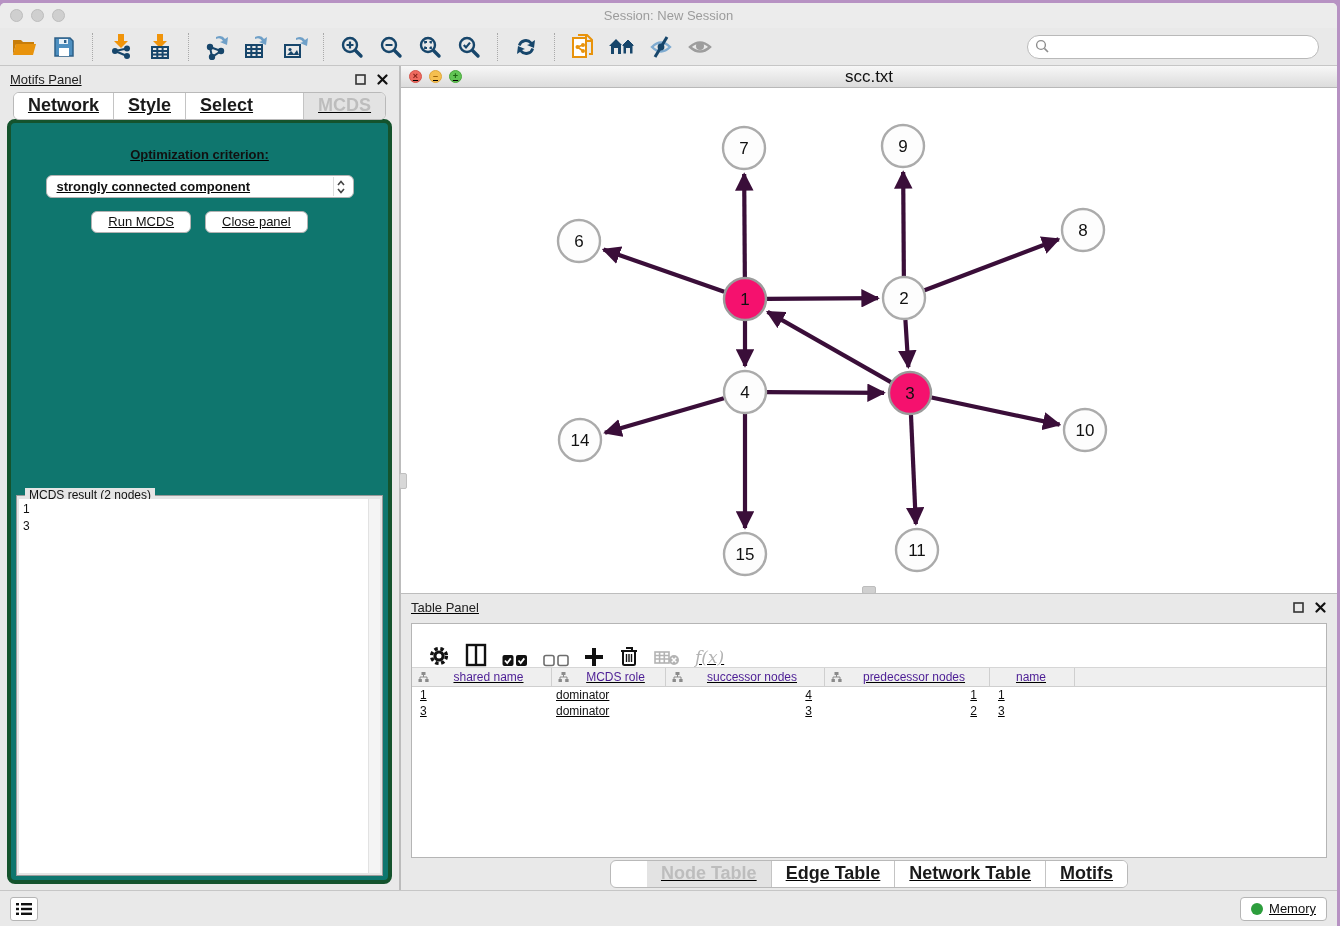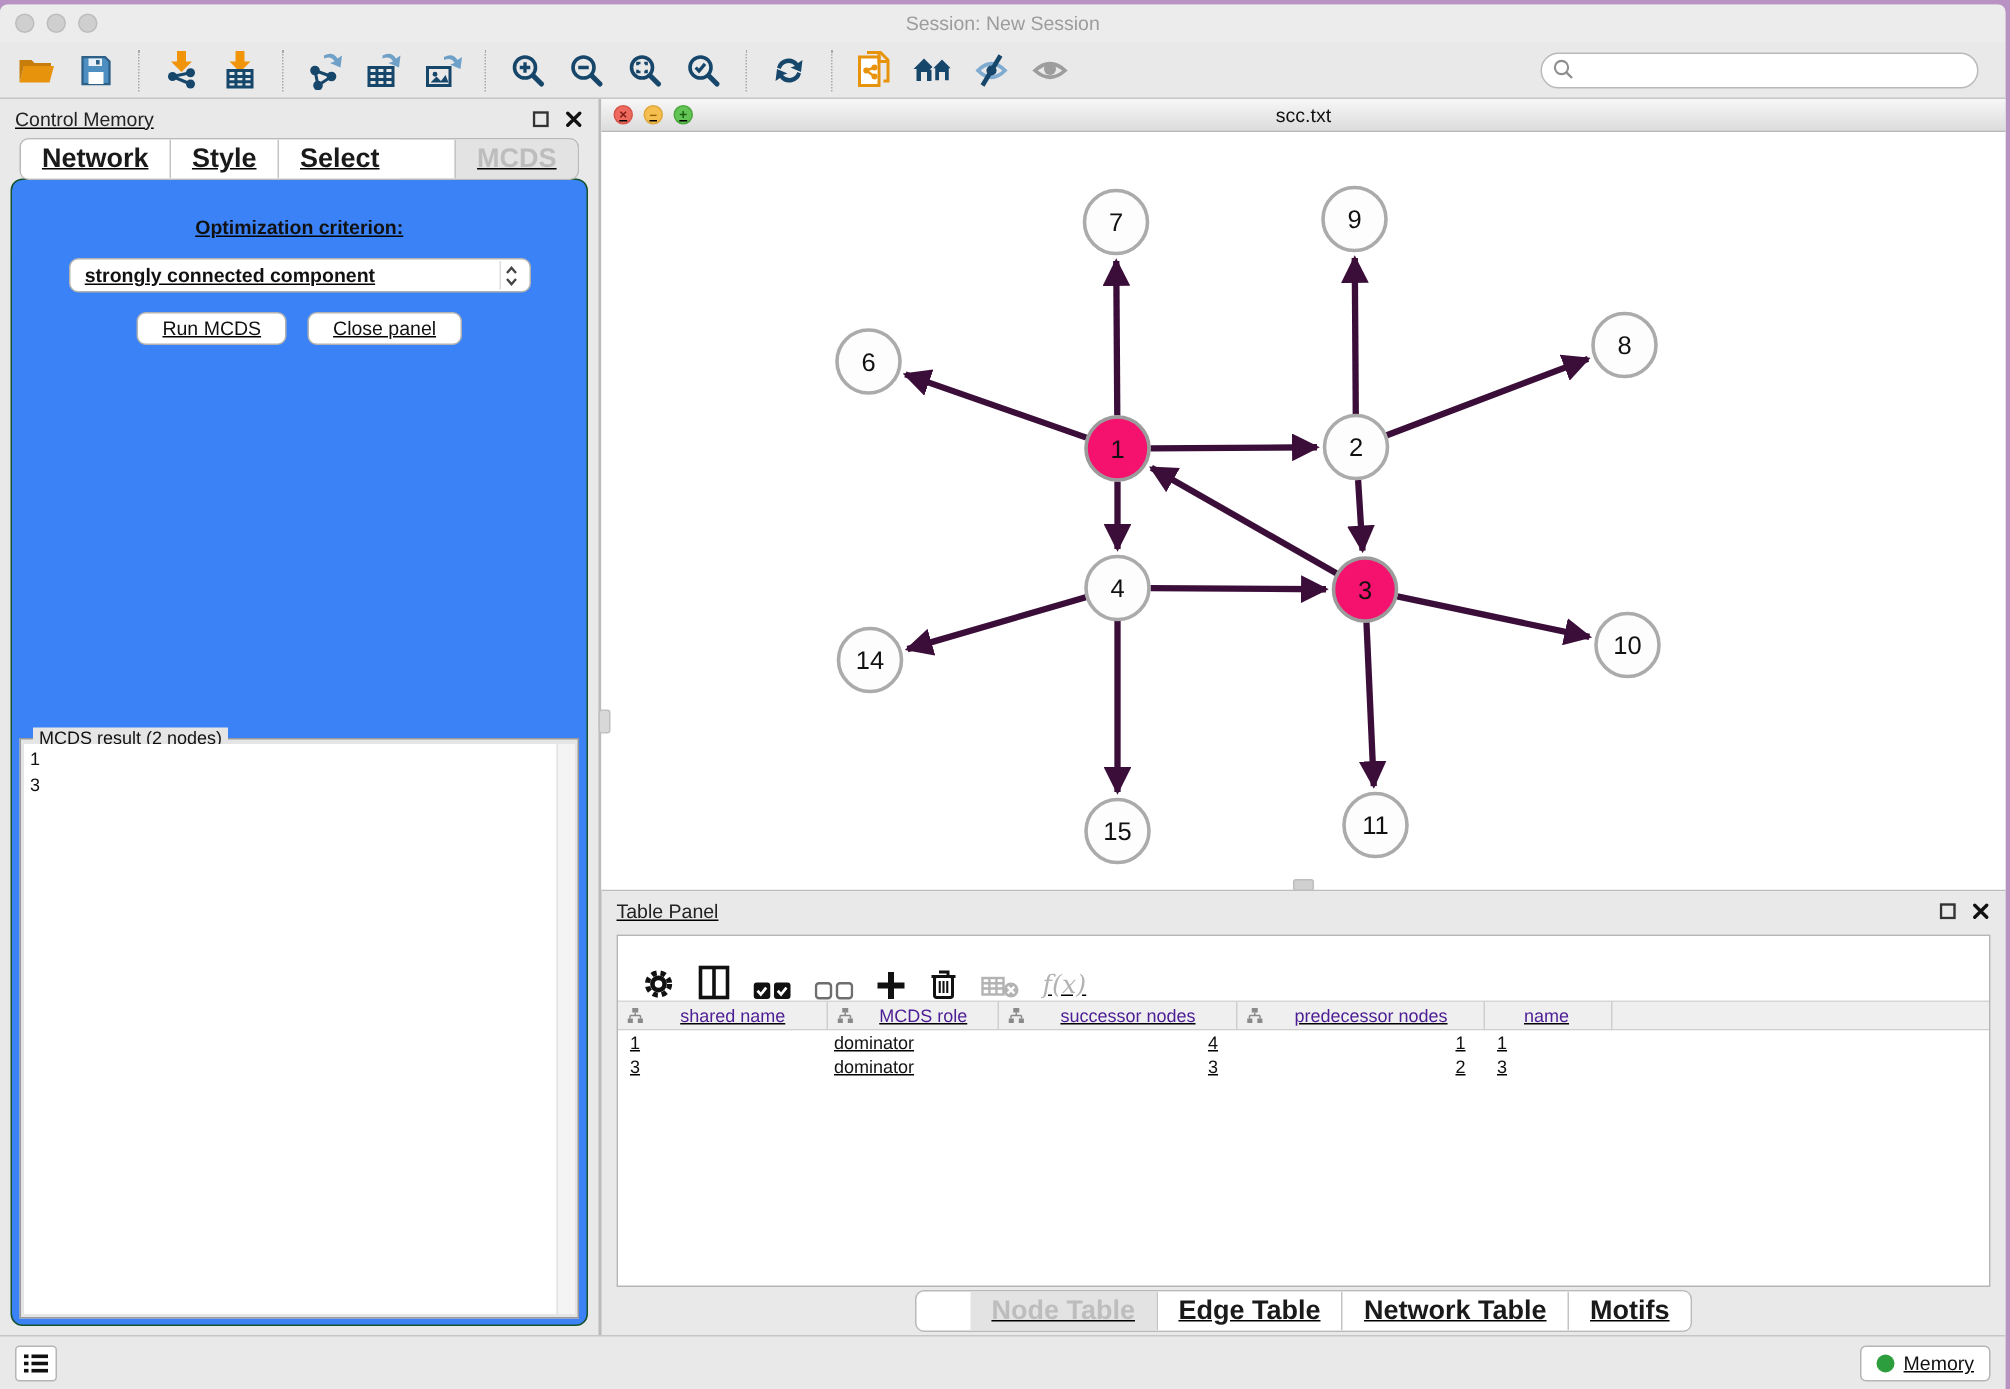--- a/index.html
+++ b/index.html
@@ -242,7 +242,7 @@
 
     <div class="cpanel">
       <div class="panel-head">
-        <span>Control Memory</span>
+        <span>Motifs Panel</span>
         <span class="spacer"></span>
         <span class="wicon">
           <svg width="11" height="11" viewBox="0 0 11 11">

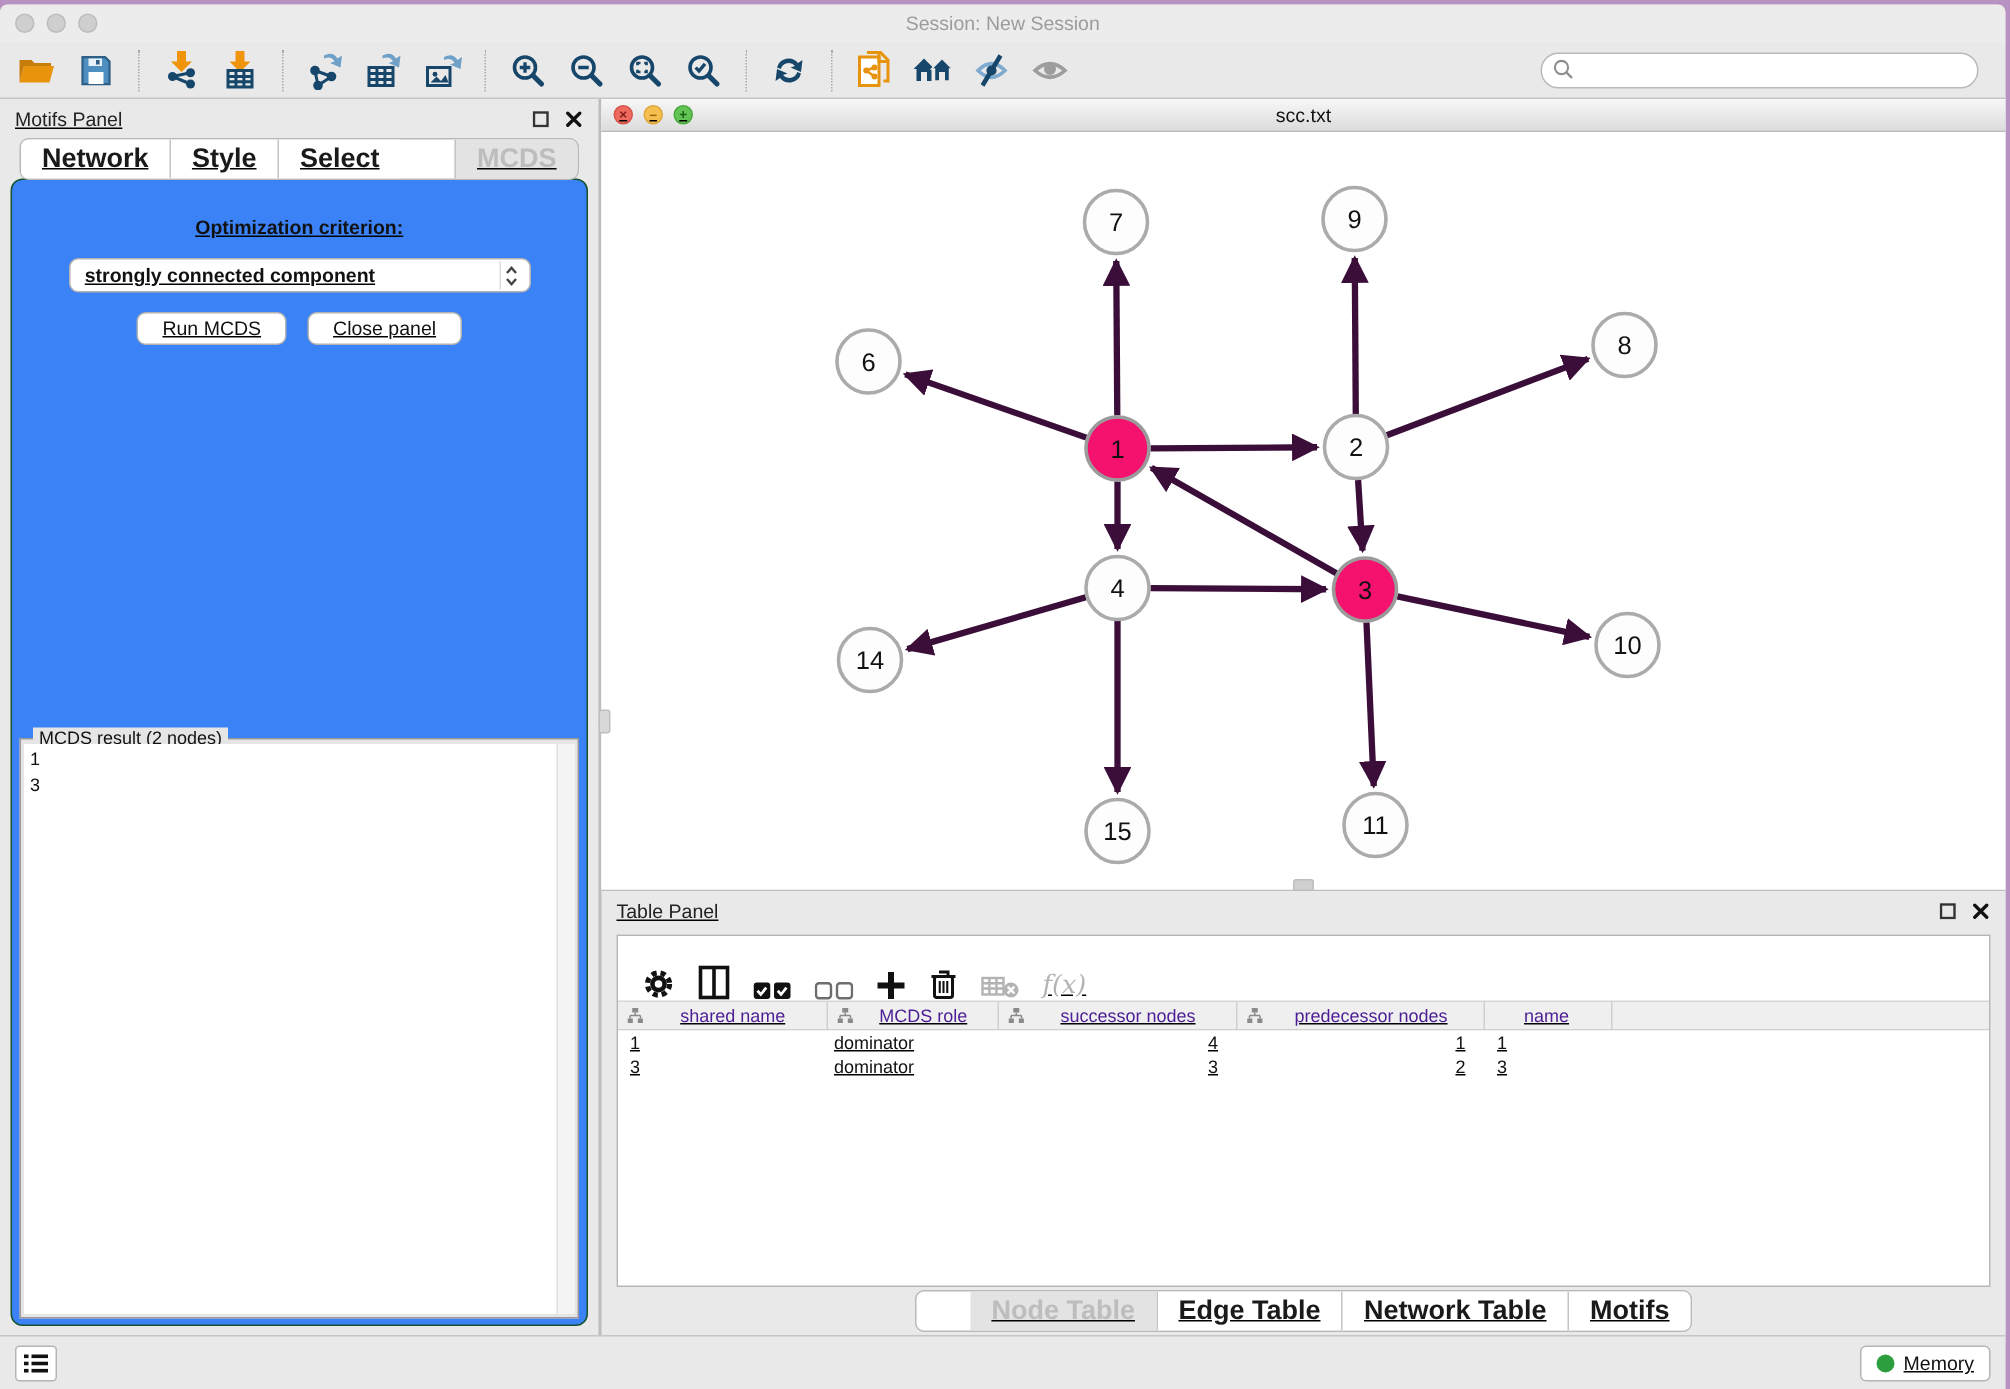--- a/index.html
+++ b/index.html
@@ -55,7 +55,7 @@
   .mini-dot.red { background:#ee6a5f; border:1px solid #d5544a; color:#7e1d14; }
   .mini-dot.yellow { background:#f5bf4f; border:1px solid #dfa63b; color:#9a6003; }
   .mini-dot.green { background:#61c454; border:1px solid #4aa73d; color:#1d6313; }
-  .net-title { position:absolute; left:0; right:0; text-align:center; font-size:13px; color:#111; }
+  .net-title { position:absolute; left:0; right:0; text-align:center; font-size:17px; color:#111; }
   .net-canvas { flex:1; background:#fff; position:relative; }
   .split-h { position:absolute; left:50%; bottom:-1px; transform:translateX(-50%); width:14px; height:8px; background:#d0d0d0; border:1px solid #bdbdbd; border-radius:2px; z-index:3; }
   .split-v { position:absolute; left:399px; top:470px; width:8px; height:16px; background:#d8d8d8; border:1px solid #c0c0c0; border-radius:2px; z-index:5; }

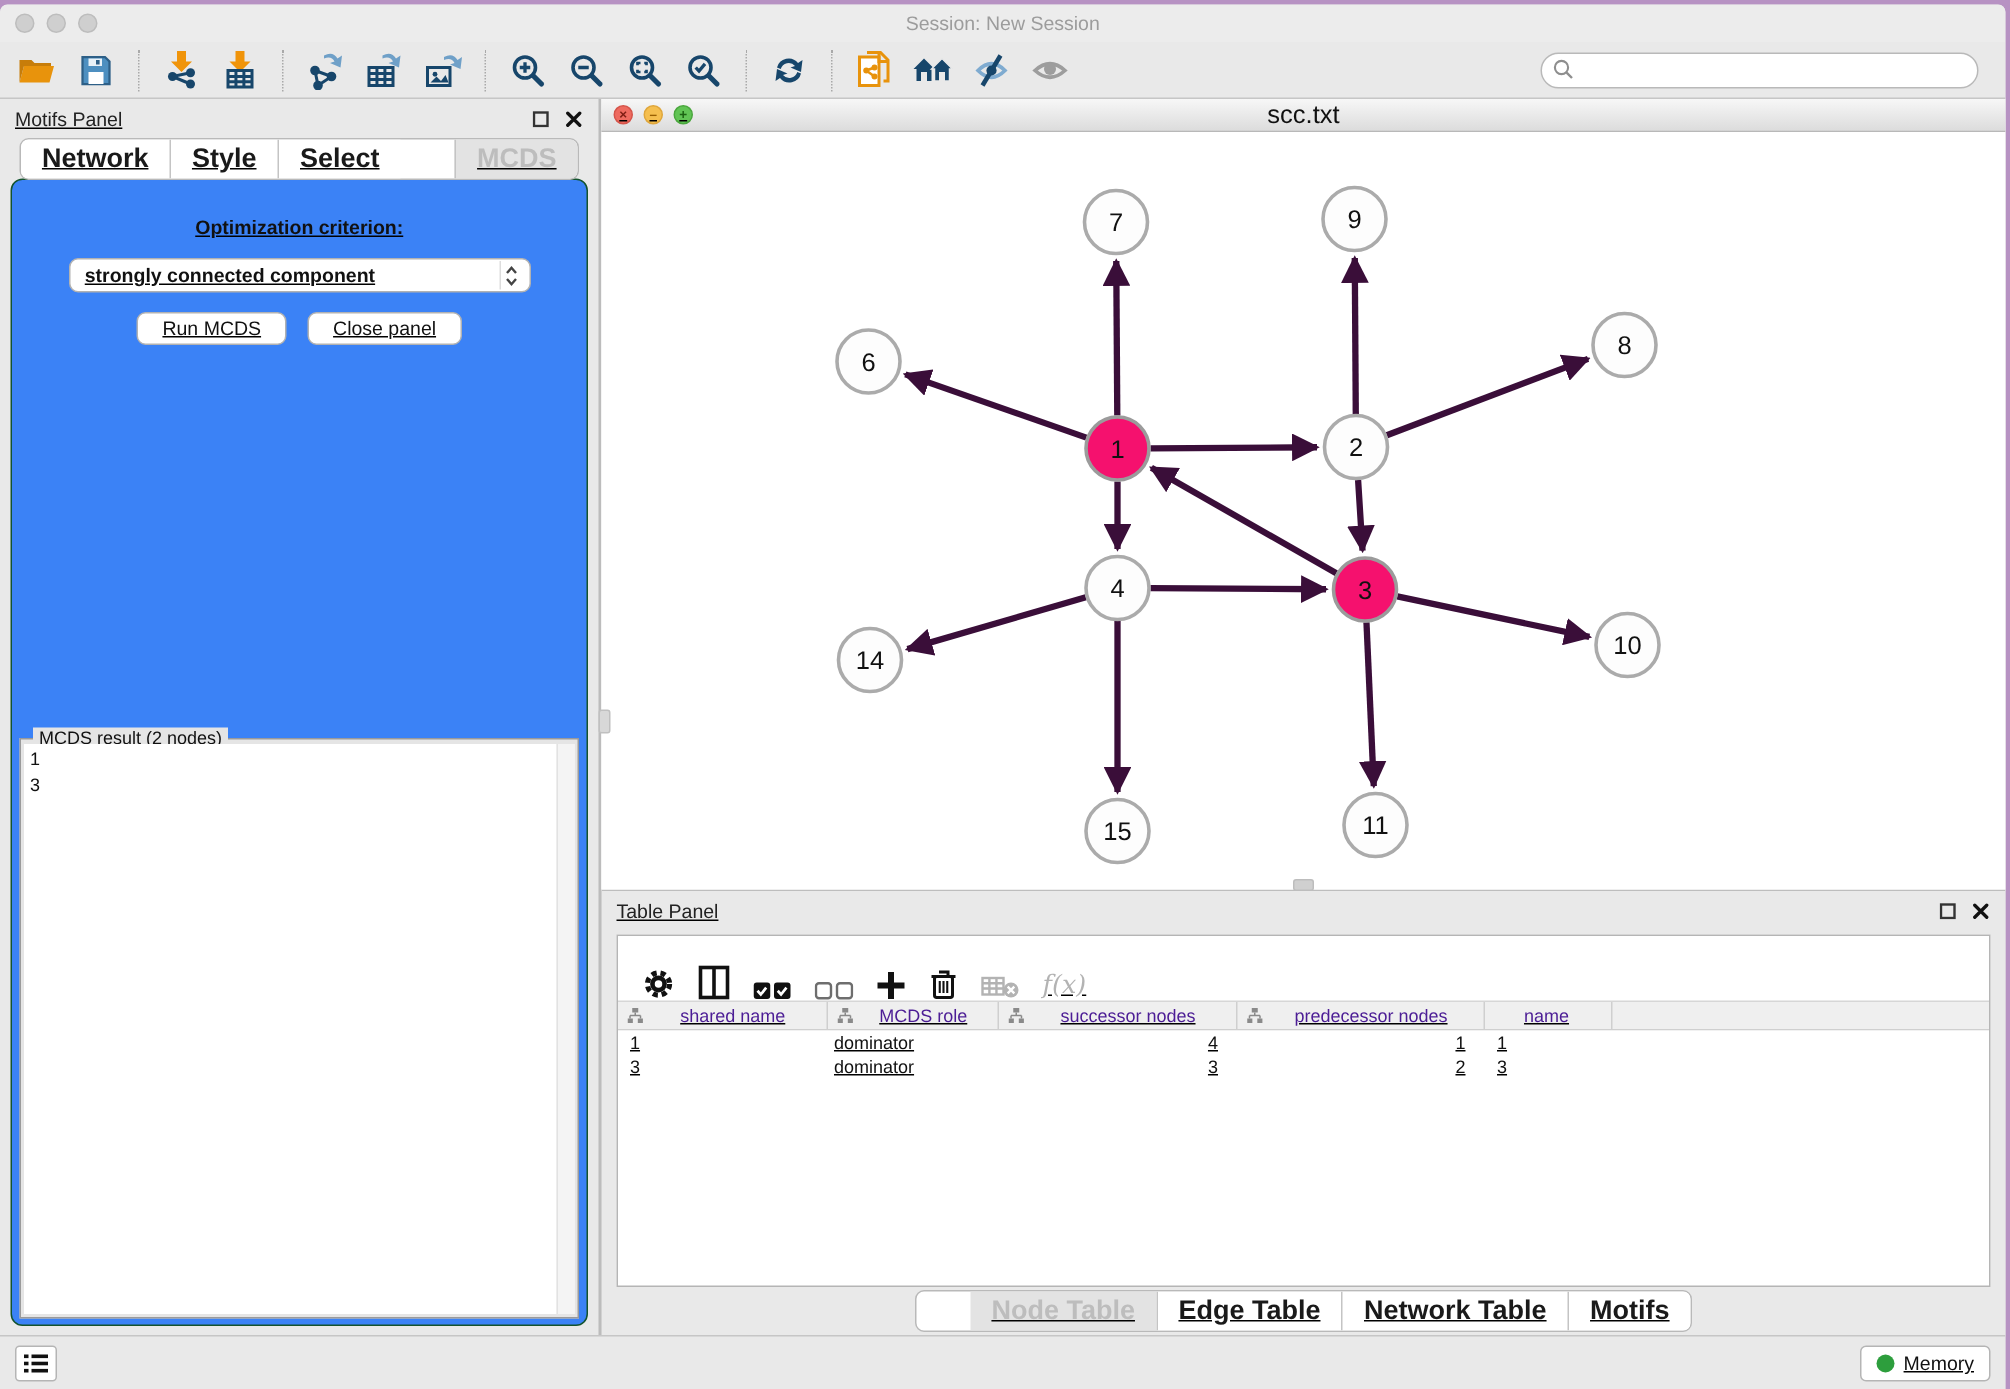--- a/index.html
+++ b/index.html
@@ -33,7 +33,7 @@
   .seg .tab { padding:2px 14px 3px; font-size:18px; font-weight:bold; color:#1a1a1a; background:#fff; border-left:1px solid #c4c4c4; white-space:nowrap; }
   .seg .tab:first-child { border-left:none; }
   .seg .tab.active { background:#e3e3e3; color:#bdbdbd;margin-left:36px; }
-  .cpanel-box { margin:-1px 7px 6px; border:1px solid #14532d; border-radius:8px; background:#3b82f6; flex:1 1 auto; position:relative; }
+  .cpanel-box { margin:-1px 7px 6px; border:4px solid #14532d; border-radius:8px; background:#0f766e; flex:1 1 auto; position:relative; }
   .opt-label { text-align:center; margin-top:24px; font-size:13px; font-weight:bold; color:#111; }
   .dropdown { margin:13px auto 0; width:308px; height:23px; background:#fff; border:1px solid #b2b2b2; border-radius:6px; display:flex; align-items:center; padding:0 4px 0 10px; }
   .dropdown .val { flex:1; font-size:13px; font-weight:bold; color:#111; }

